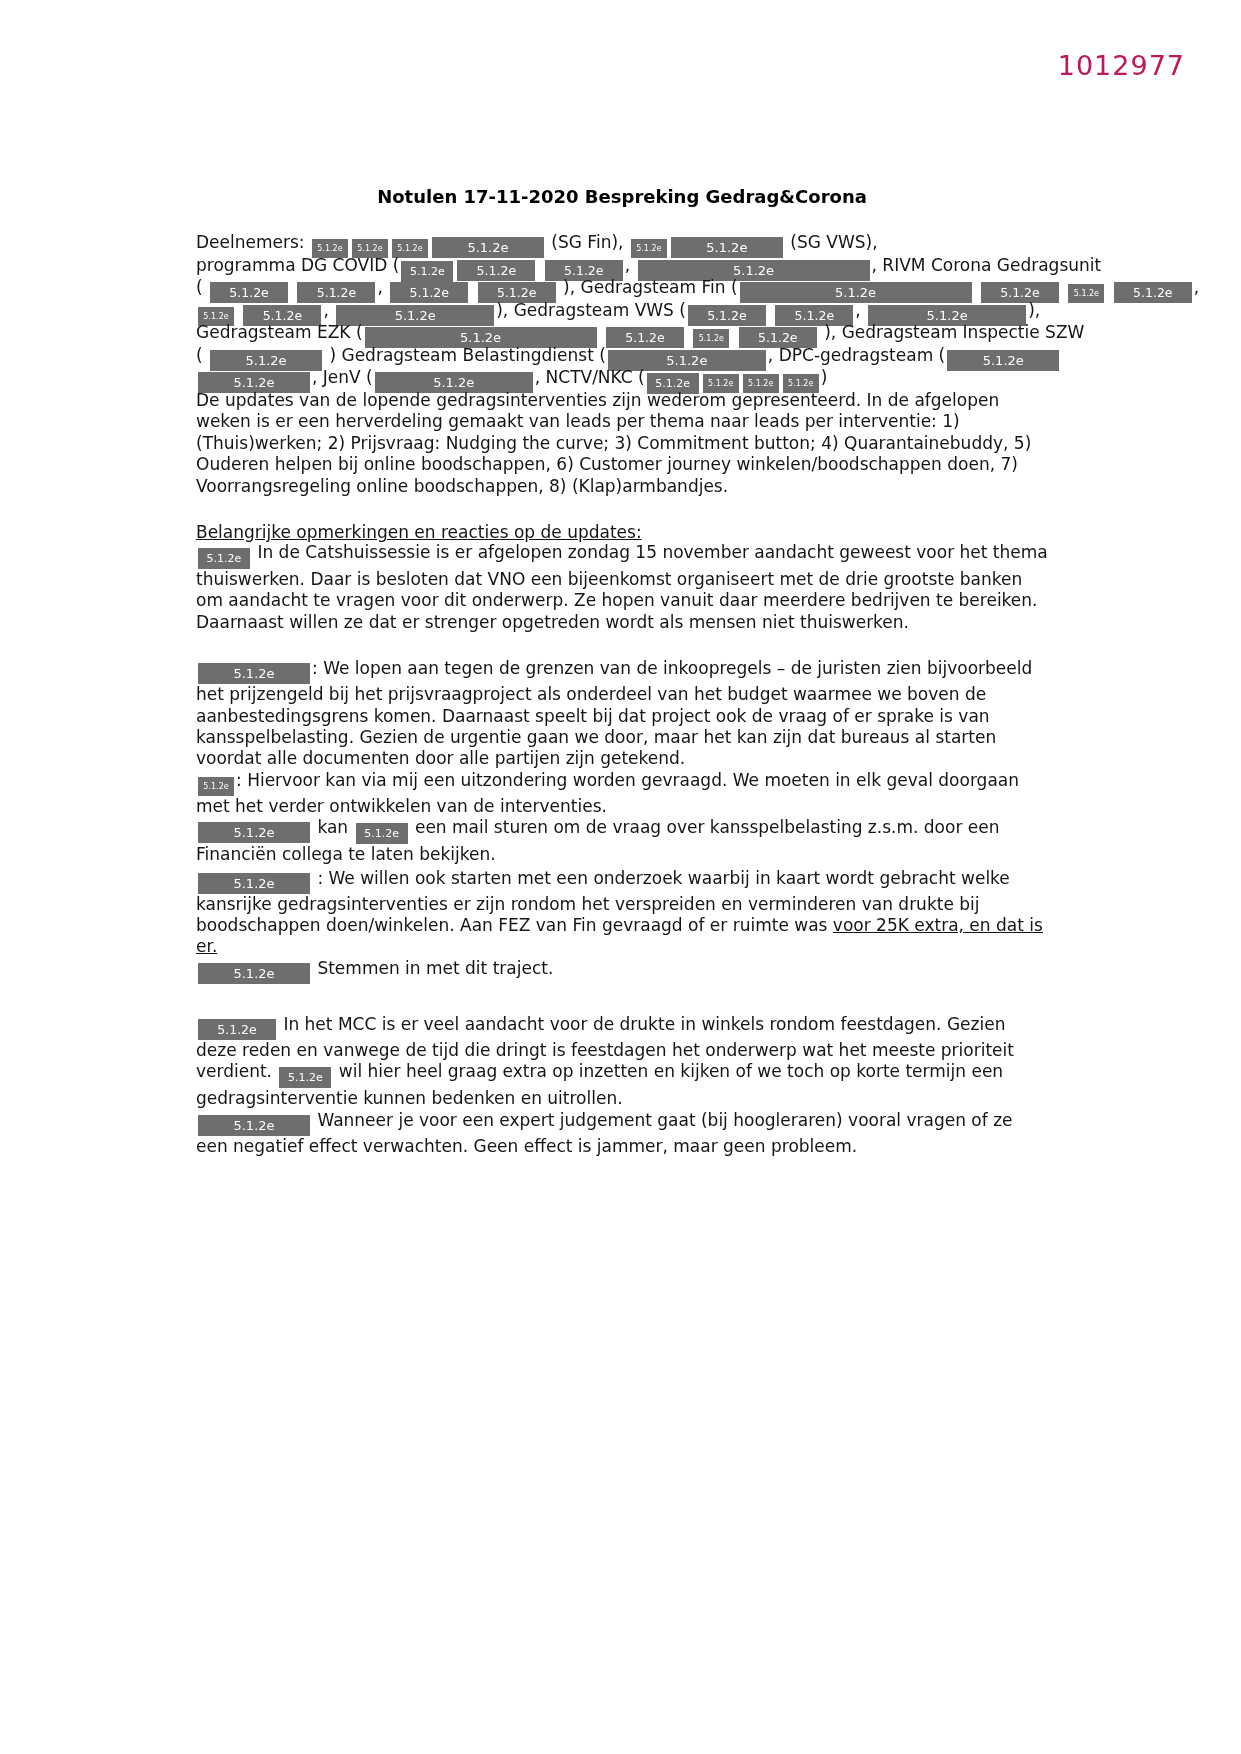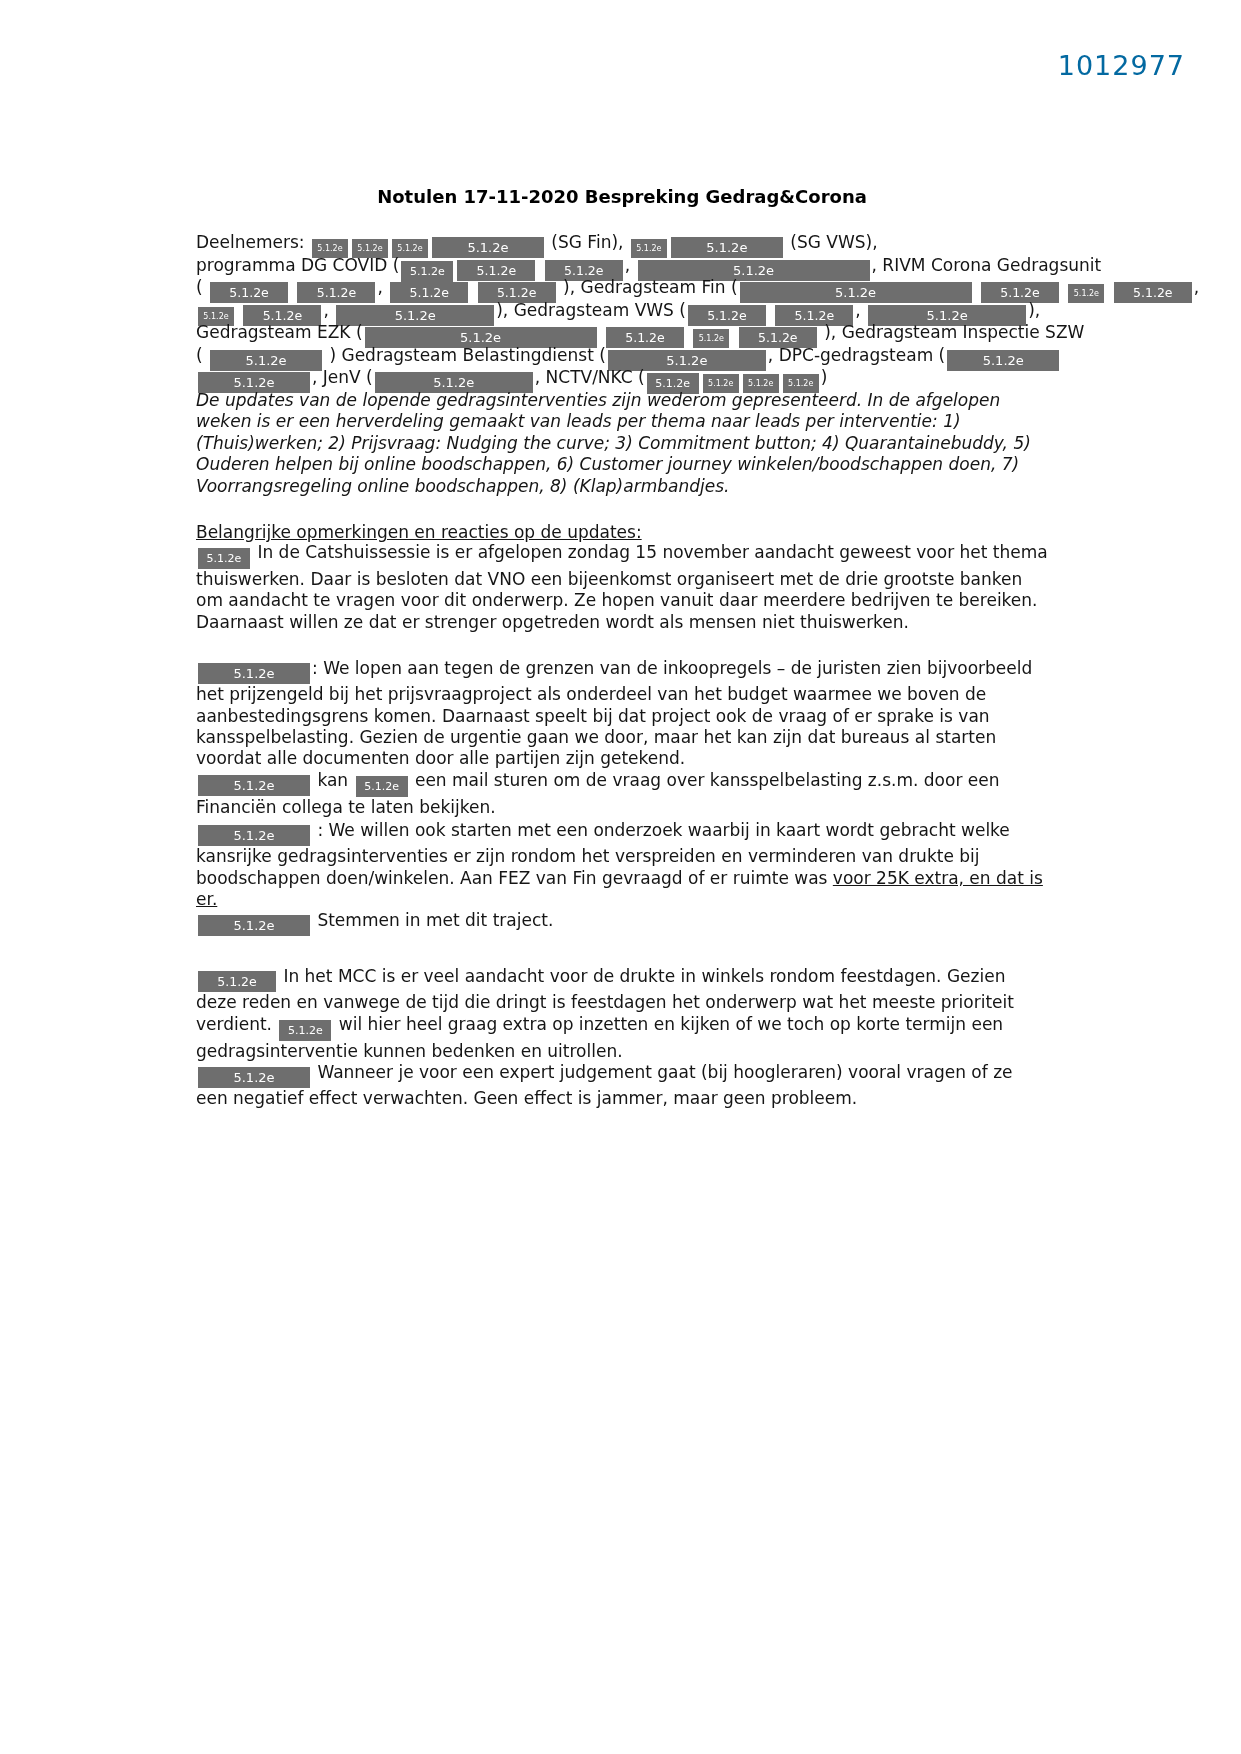--- a/index.html
+++ b/index.html
@@ -9,7 +9,7 @@
     overflow:hidden;
   }
   .page-number{
-    position:absolute;top:50px;right:56px;font-size:27px;letter-spacing:1px;color:#0369a1;
+    position:absolute;top:50px;right:56px;font-size:27px;letter-spacing:1px;color:#be185d;
   }
   .content{position:absolute;left:196px;top:186px;width:852px;}
   .title{font-size:18px;font-weight:bold;margin:0 0 25px 0;color:#000;text-align:center;}

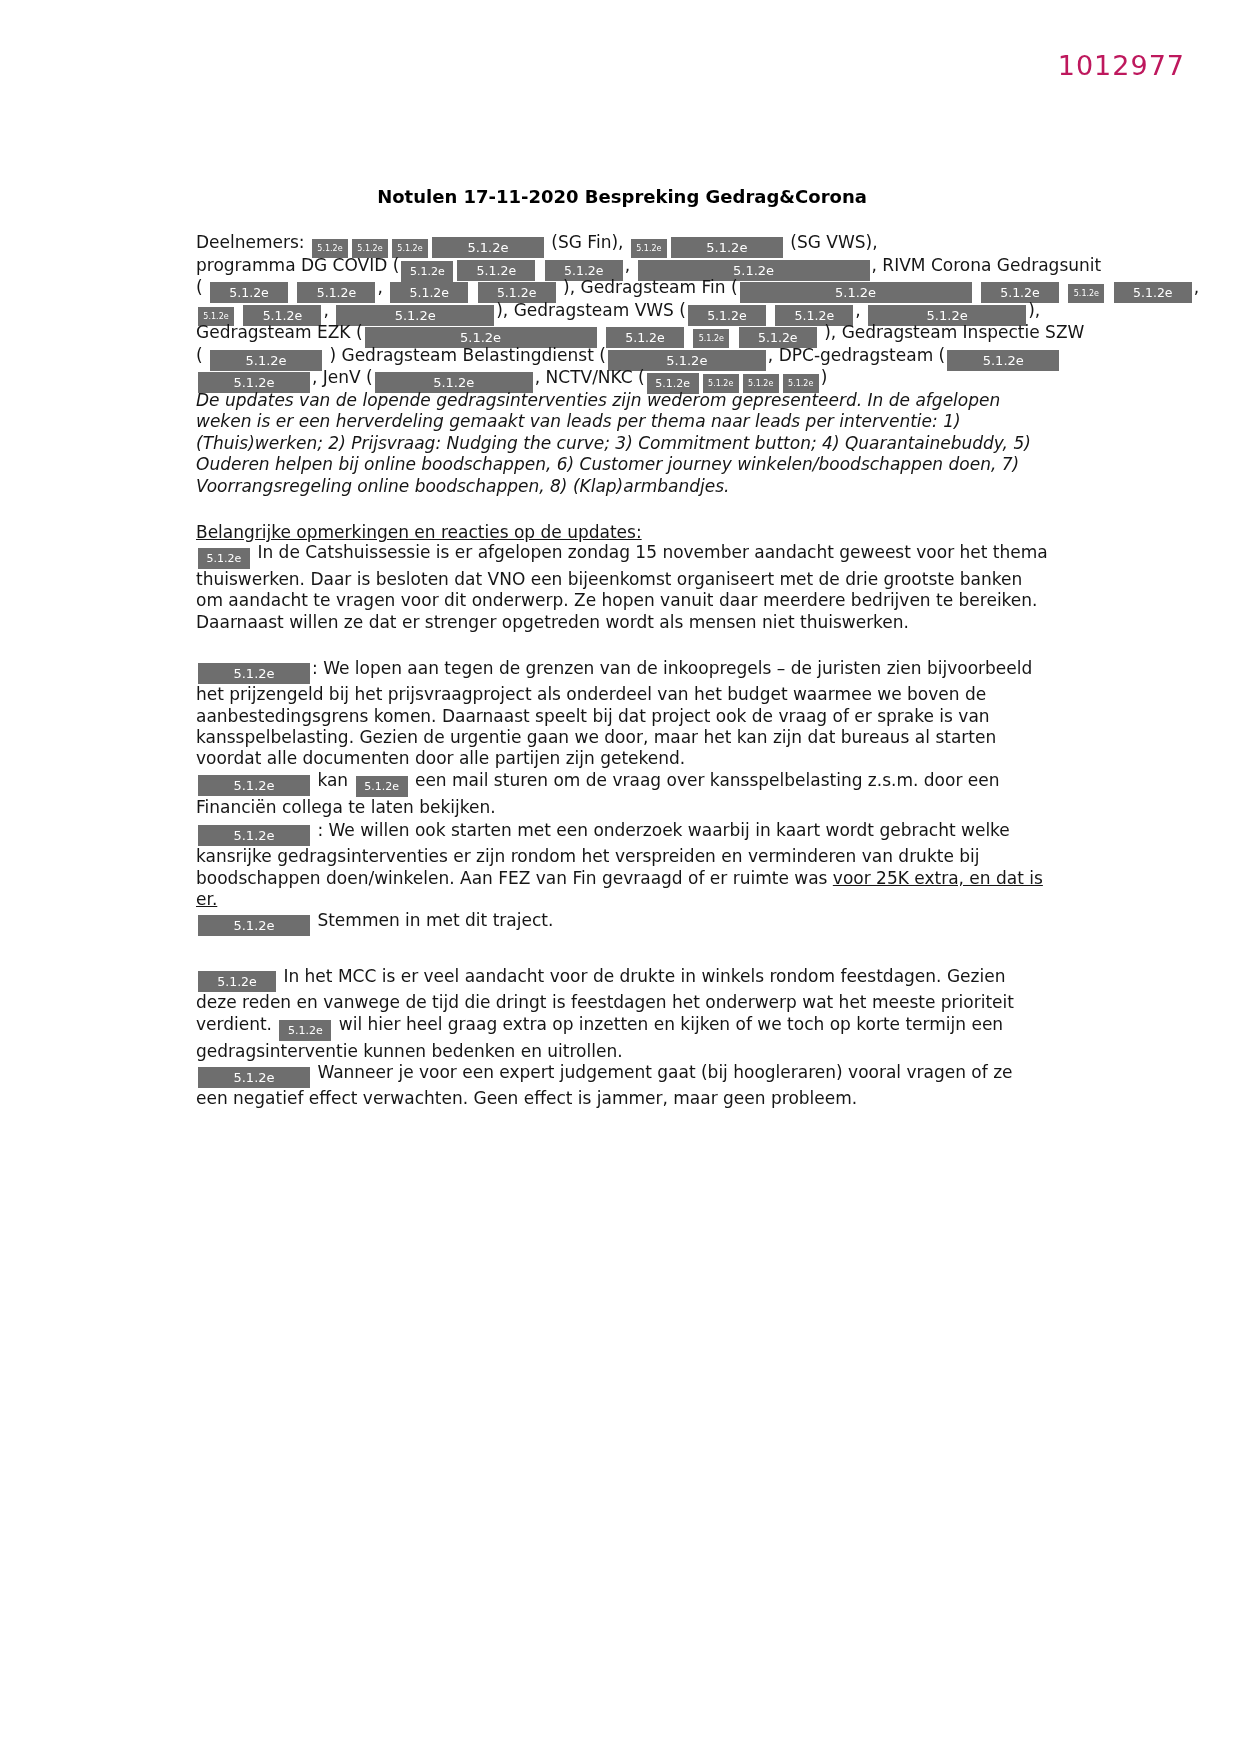--- a/index.html
+++ b/index.html
@@ -26,7 +26,7 @@
   .r-xl{width:158px;font-size:13px;}
   .r-xxl{width:232px;font-size:13px;}
   .section-heading{font-size:17px;font-weight:bold;margin:31px 0 0 0;color:#000;}
-  .intro{font-style:italic;font-size:17px;line-height:21.5px;margin:0;}
+  .intro{font-size:17px;line-height:21.5px;margin:0;}
   .subheading{font-size:17px;text-decoration:underline;margin:25px 0 0 0;}
   .body-para{font-size:17px;line-height:21.4px;margin:0;}
   .gap-none{margin-top:0;}

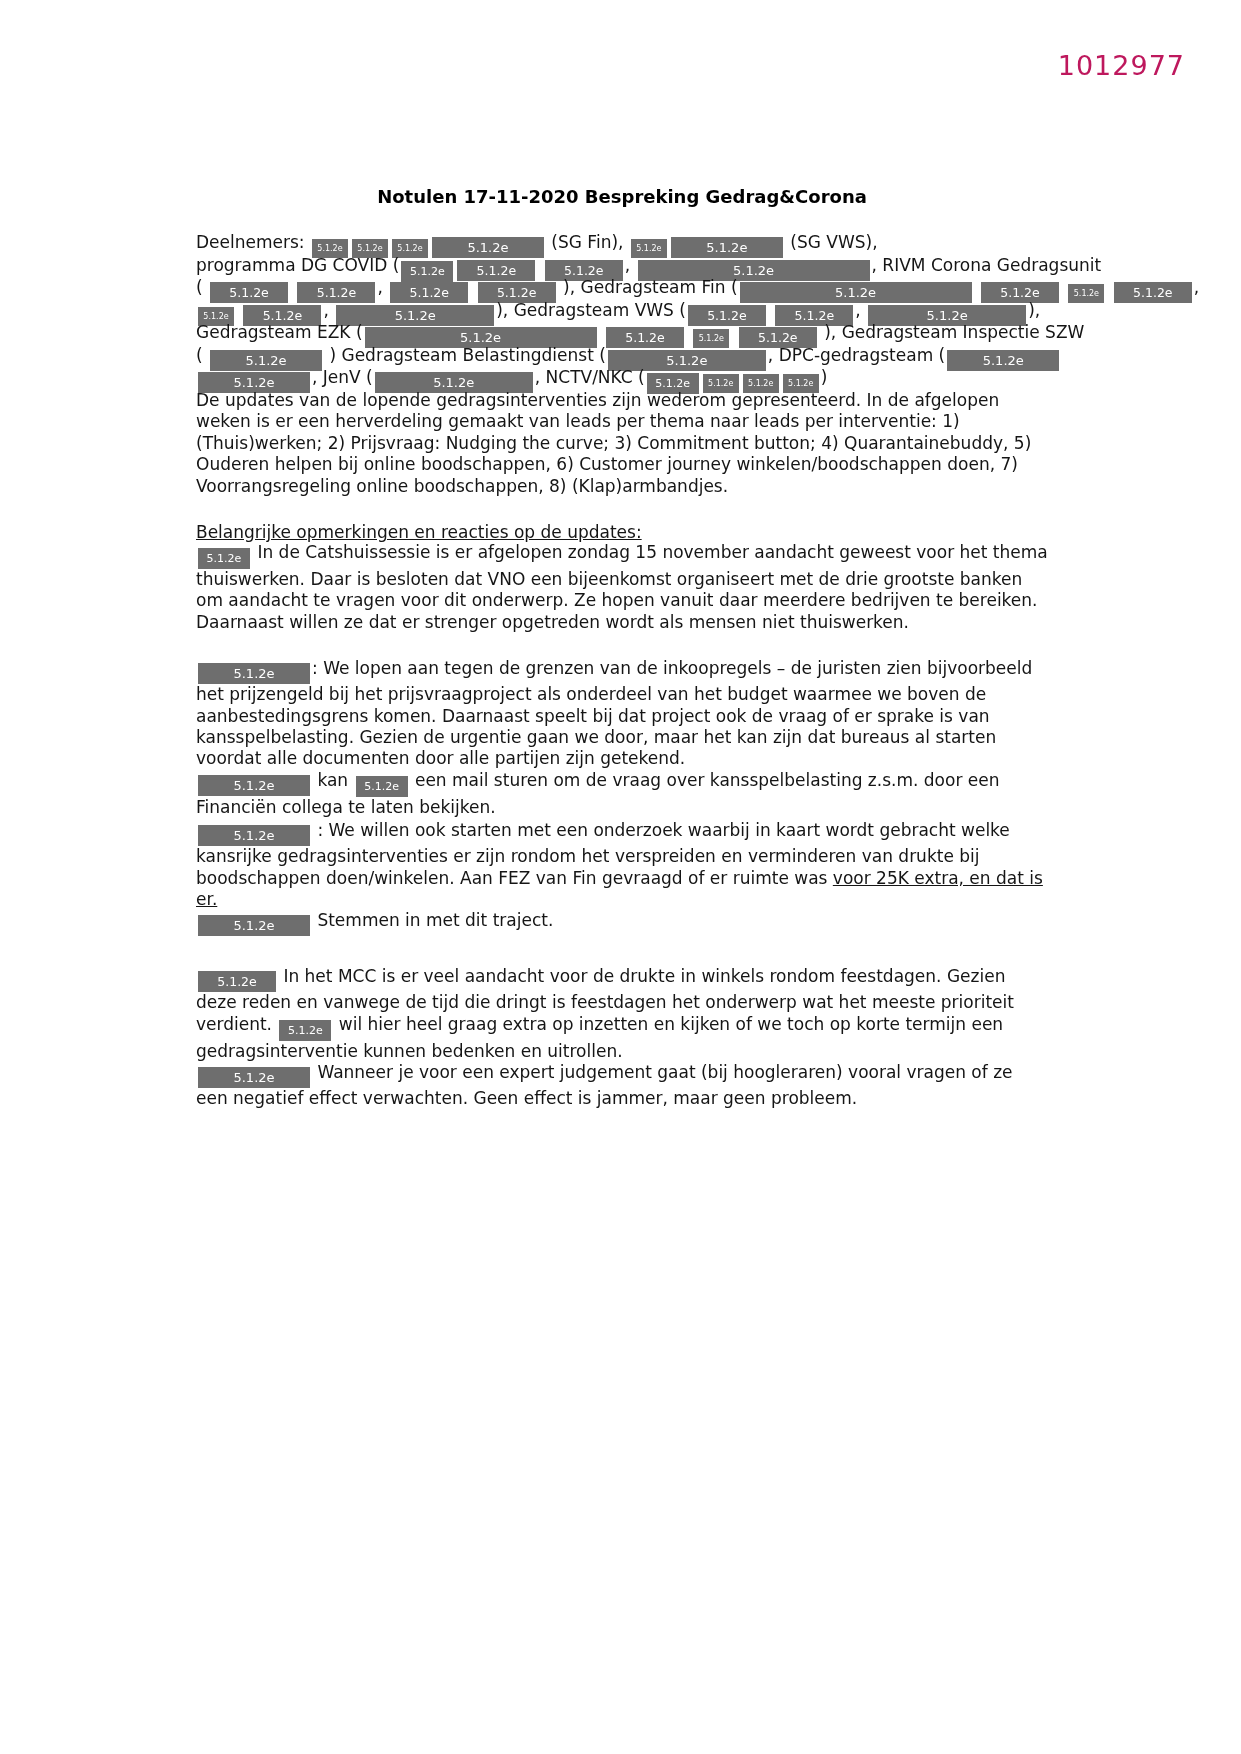--- a/index.html
+++ b/index.html
@@ -60,6 +60,7 @@
   <div>
       <p class="body-para gap-none"><span class="redact r-sm" style="background: rgb(110, 110, 110); color: rgb(255, 255, 255);">5.1.2e</span><span> In de Catshuissessie is er afgelopen zondag 15 november aandacht geweest voor het thema thuiswerken. Daar is besloten dat VNO een bijeenkomst organiseert met de drie grootste banken om aandacht te vragen voor dit onderwerp. Ze hopen vanuit daar meerdere bedrijven te bereiken. Daarnaast willen ze dat er strenger opgetreden wordt als mensen niet thuiswerken.</span></p>
       <p class="body-para gap-md"><span class="redact r-lg" style="background: rgb(110, 110, 110); color: rgb(255, 255, 255);">5.1.2e</span><span>: We lopen aan tegen de grenzen van de inkoopregels – de juristen zien bijvoorbeeld het prijzengeld bij het prijsvraagproject als onderdeel van het budget waarmee we boven de aanbestedingsgrens komen. Daarnaast speelt bij dat project ook de vraag of er sprake is van kansspelbelasting. Gezien de urgentie gaan we door, maar het kan zijn dat bureaus al starten voordat alle documenten door alle partijen zijn getekend.</span></p>
+      <p class="body-para gap-none"><span class="redact r-xs" style="background: rgb(110, 110, 110); color: rgb(255, 255, 255);">5.1.2e</span><span>: Hiervoor kan via mij een uitzondering worden gevraagd. We moeten in elk geval doorgaan met het verder ontwikkelen van de interventies.</span></p>
       <p class="body-para gap-none"><span class="redact r-lg" style="background: rgb(110, 110, 110); color: rgb(255, 255, 255);">5.1.2e</span><span> kan </span><span class="redact r-sm" style="background: rgb(110, 110, 110); color: rgb(255, 255, 255);">5.1.2e</span><span> een mail sturen om de vraag over kansspelbelasting z.s.m. door een Financiën collega te laten bekijken.</span></p>
       <p class="body-para gap-sm"><span class="redact r-lg" style="background: rgb(110, 110, 110); color: rgb(255, 255, 255);">5.1.2e</span><span> : We willen ook starten met een onderzoek waarbij in kaart wordt gebracht welke kansrijke gedragsinterventies er zijn rondom het verspreiden en verminderen van drukte bij boodschappen doen/winkelen. Aan FEZ van Fin gevraagd of er ruimte was </span><span class="ul">voor 25K extra, en dat is er.</span></p>
       <p class="body-para gap-none"><span class="redact r-lg" style="background: rgb(110, 110, 110); color: rgb(255, 255, 255);">5.1.2e</span><span> Stemmen in met dit traject.</span></p>

